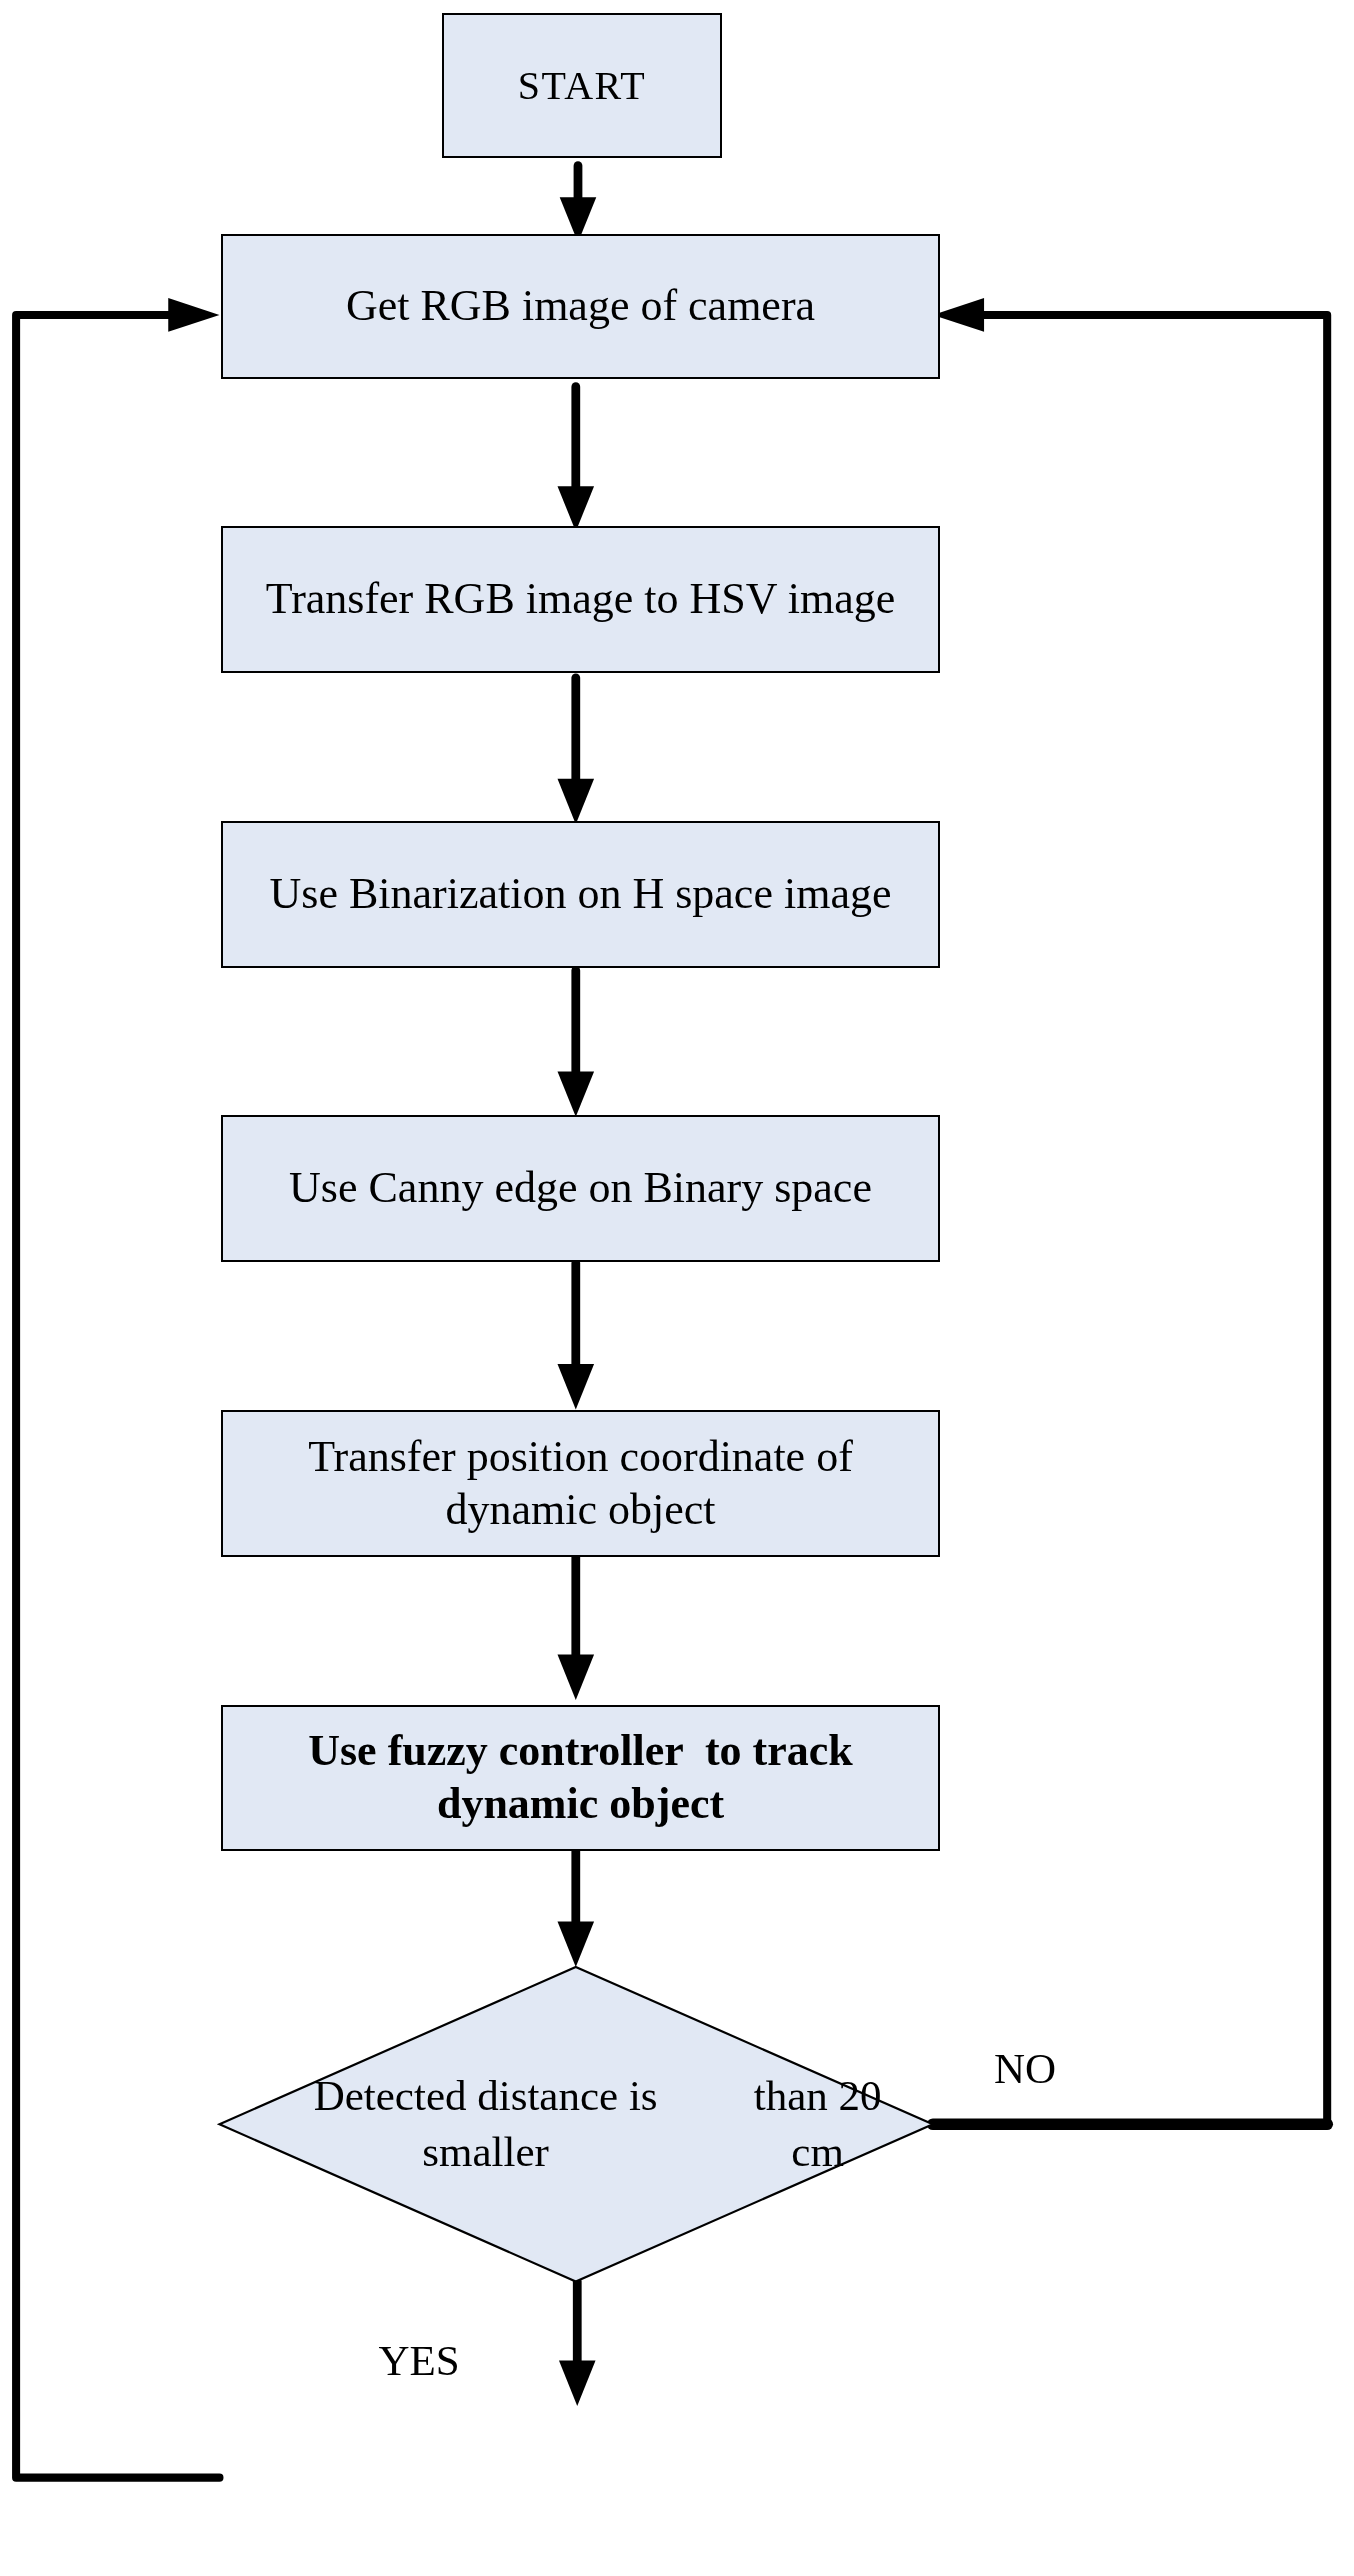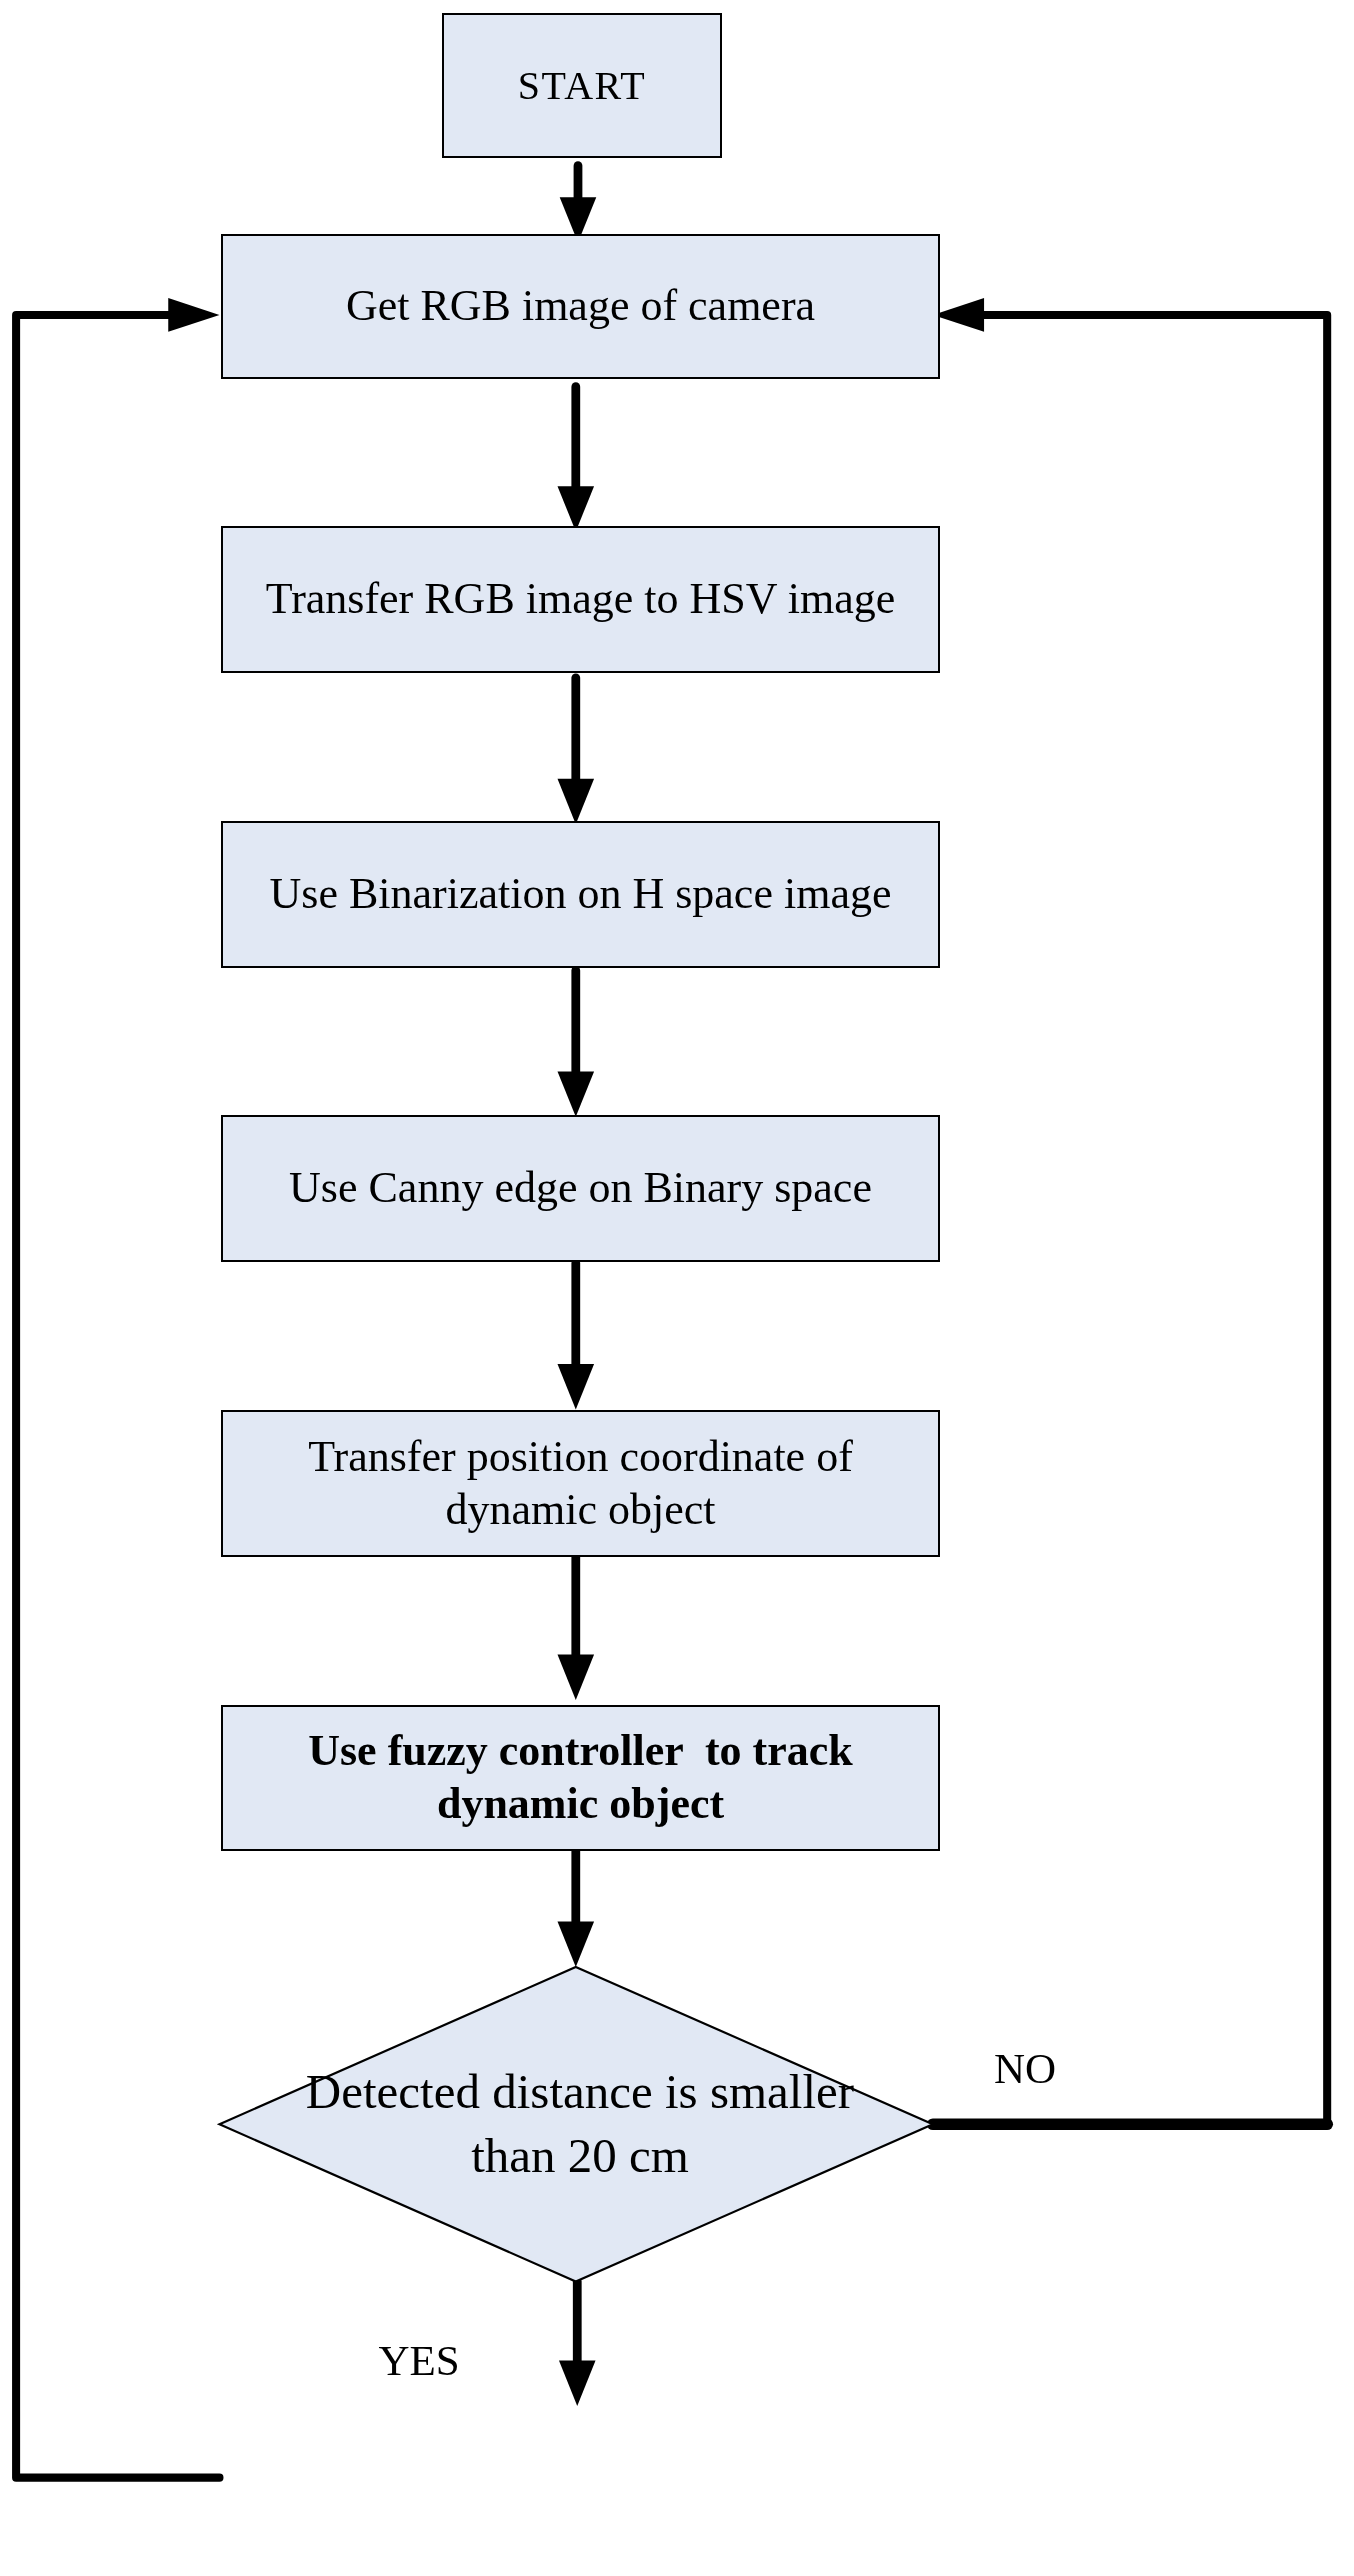--- a/index.html
+++ b/index.html
@@ -26,9 +26,9 @@
   .start-node{font-size:40px;letter-spacing:1.5px;}
   .diamond-text{
     position:absolute;
-    display:flex;flex-direction:column;align-items:center;justify-content:center;
+    display:flex;align-items:center;justify-content:flex-start;
     text-align:center;color:var(--text,#000000);
-    font-size:49px;line-height:1.3;
+    font-size:43px;line-height:1.3;
   }
   .edge-label{
     position:absolute;

